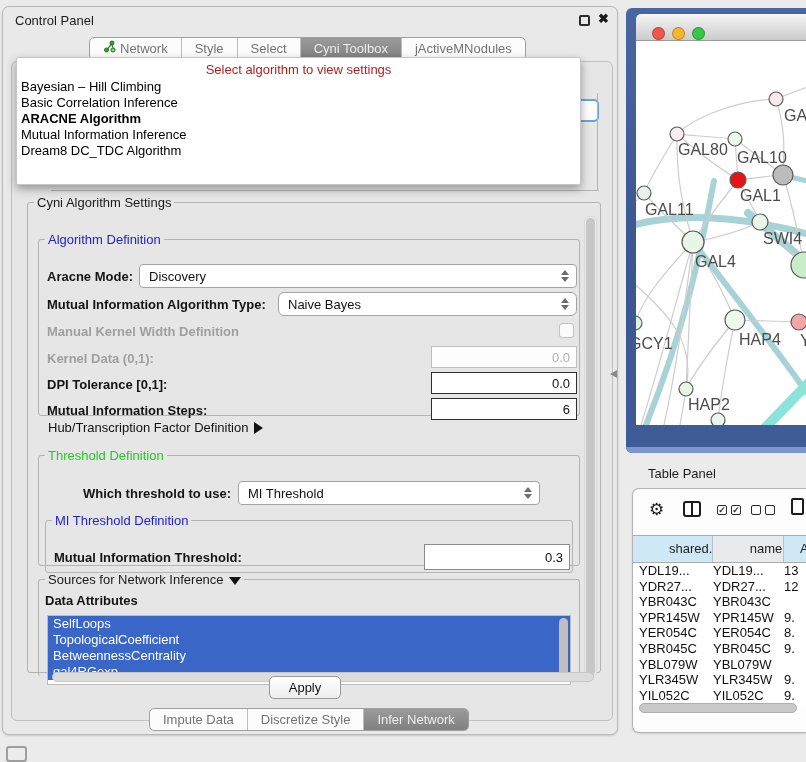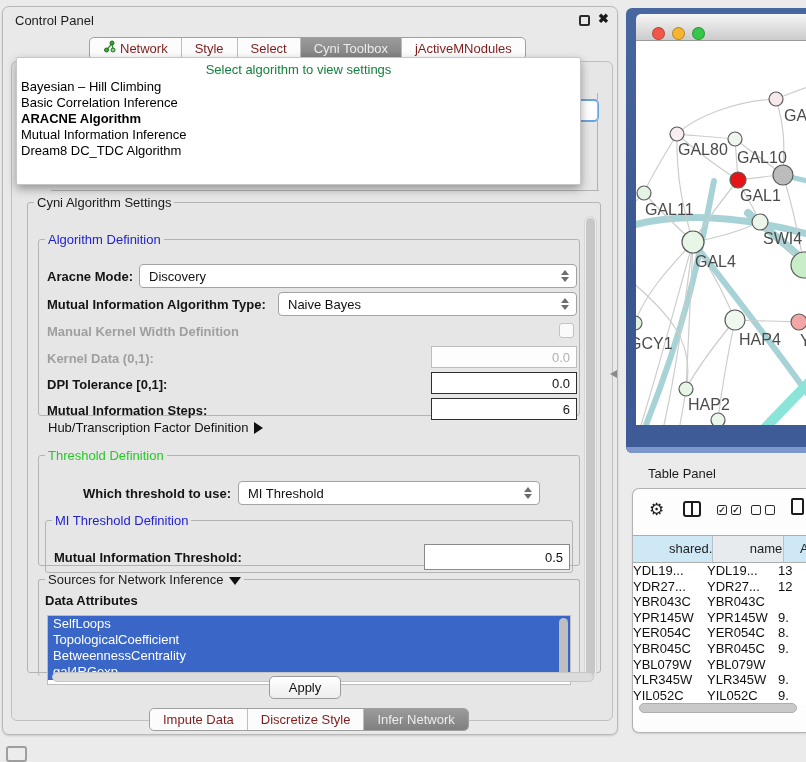--- a/index.html
+++ b/index.html
@@ -19,7 +19,7 @@
   
   .seg { position:absolute; display:inline-flex; height:23px; background:#fcfcfc;
          border:1px solid #9f9f9f; border-radius:5px; overflow:hidden; }
-  .seg .s { padding:0 13px; line-height:21px; font-size:13px; color:#7f1d1d;
+  .seg .s { padding:0 13px; line-height:21px; font-size:13px; color:#737373;
             border-left:1px solid #bdbdbd; white-space:nowrap; display:flex; align-items:center; gap:4px;}
   .seg .s:first-child { border-left:none; }
   .seg .s.sel { background:linear-gradient(#9b9b9b,#808080); color:#ececec; }

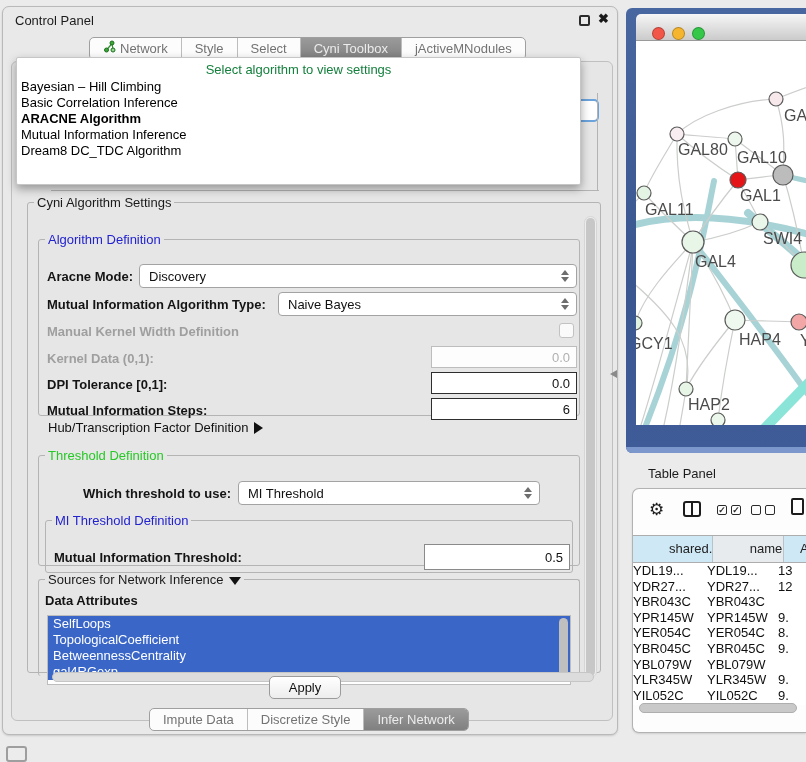--- a/index.html
+++ b/index.html
@@ -37,7 +37,7 @@
   .popup { position:absolute; left:13px; top:50px; width:565px; height:128px; background:#fff;
            border:1px solid #c6c6c6; border-radius:2px; box-shadow:0 4px 10px rgba(0,0,0,.35);
            z-index:30; padding-top:3px; }
-  .popup .hdr { height:18px; line-height:18px; text-align:center; color:#15803d; font-size:13px; }
+  .popup .hdr { height:18px; line-height:18px; text-align:center; color:#b91c1c; font-size:13px; }
   .popup .it { height:16px; line-height:16px; padding-left:4px; font-size:13px; color:#000; }
   .popup .it.bold { font-weight:bold; }
 

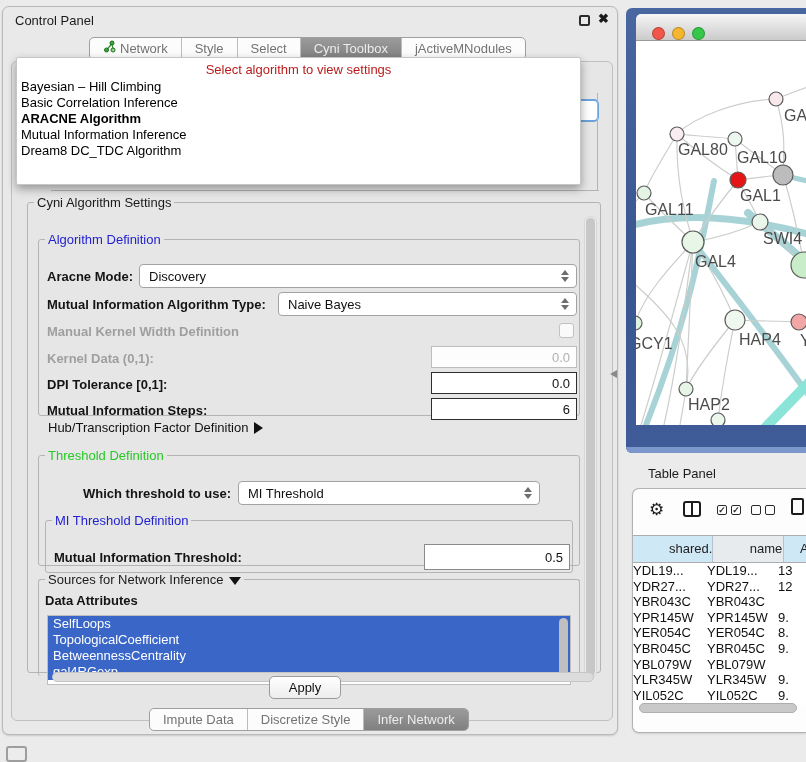--- a/index.html
+++ b/index.html
@@ -186,7 +186,7 @@
       </div>
 
       <span class="lbl" style="left:8px; top:50px;">Mutual Information Algorithm Type:</span>
-      <div class="combo" style="left:239px; top:45px; width:299px; height:24px;">
+      <div class="combo" style="left:239px; top:45px; width:299px; height:24px;border-radius:6px;">
         <span>Naive Bayes</span>
         <span class="spin">
             <i class="up"></i>

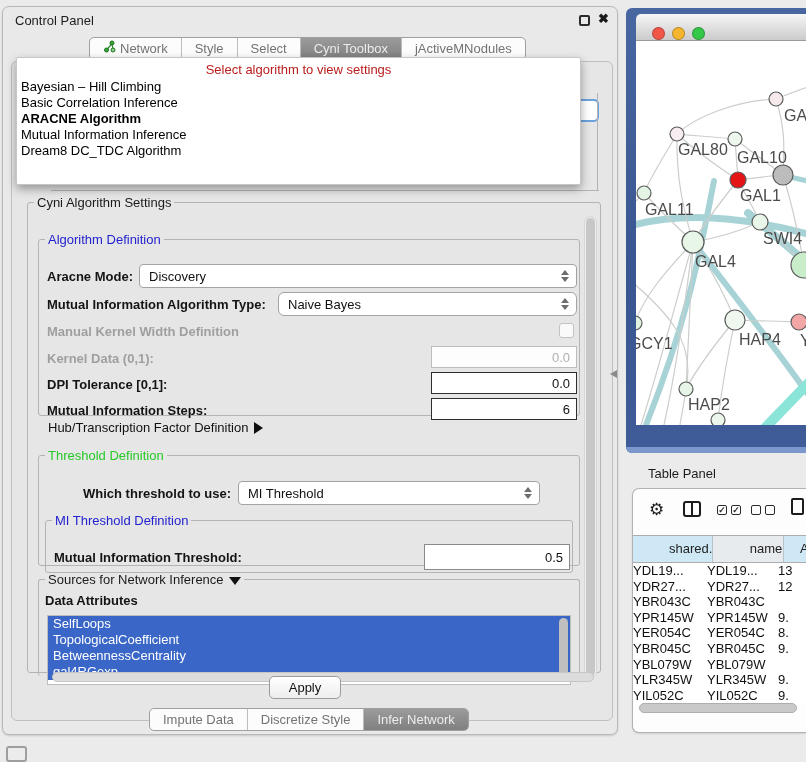--- a/index.html
+++ b/index.html
@@ -233,7 +233,7 @@
         <legend class="blue">MI Threshold Definition</legend>
         <span class="lbl" style="left:8px; top:22px;">Mutual Information Threshold:</span>
         <div class="field" style="left:378px; top:16px; width:146px; height:26px;">
-          <span>0.5</span>
+          <span>0.3</span>
         </div>
       </fieldset>
     </fieldset>

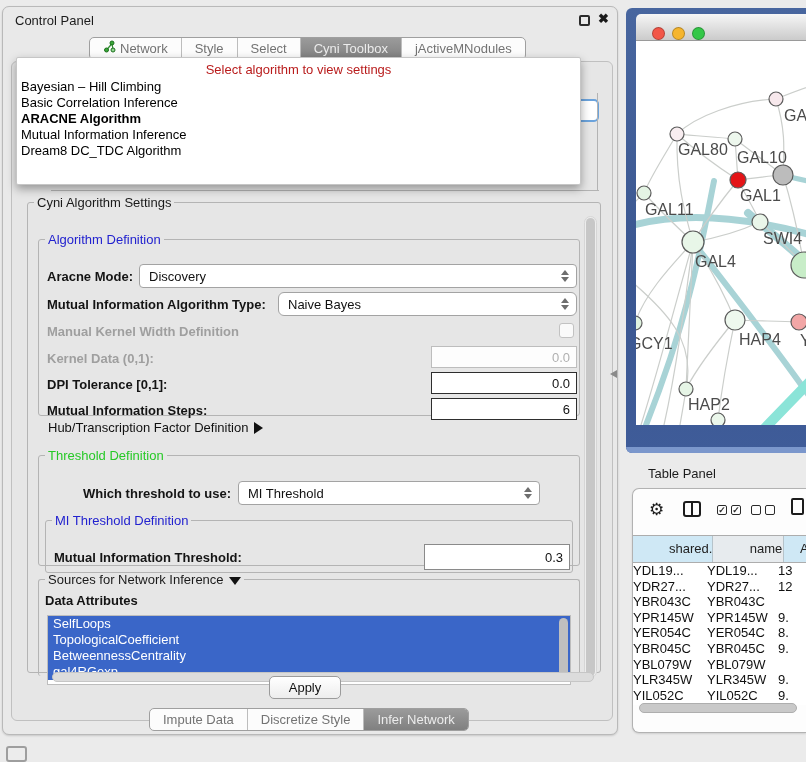--- a/index.html
+++ b/index.html
@@ -111,7 +111,7 @@
                  border-right:1px solid #b6c3ca; overflow:hidden; white-space:nowrap;padding-left:36px; }
   .tp-body { position:absolute; left:0; top:74px; width:174px; height:142px; overflow:hidden; background:#fff; }
   .tp-row { display:flex; height:15.6px; }
-  .tp-row .c { font-size:13px; color:#101010; padding-left:0; white-space:nowrap; overflow:hidden; }
+  .tp-row .c { font-size:13px; color:#101010; padding-left:6px; white-space:nowrap; overflow:hidden; }
   .tp-hscroll { position:absolute; left:6px; top:214px; width:158px; height:10px; background:#c9c9c9;
                 border:1px solid #aeaeae; border-radius:6px; }
 

